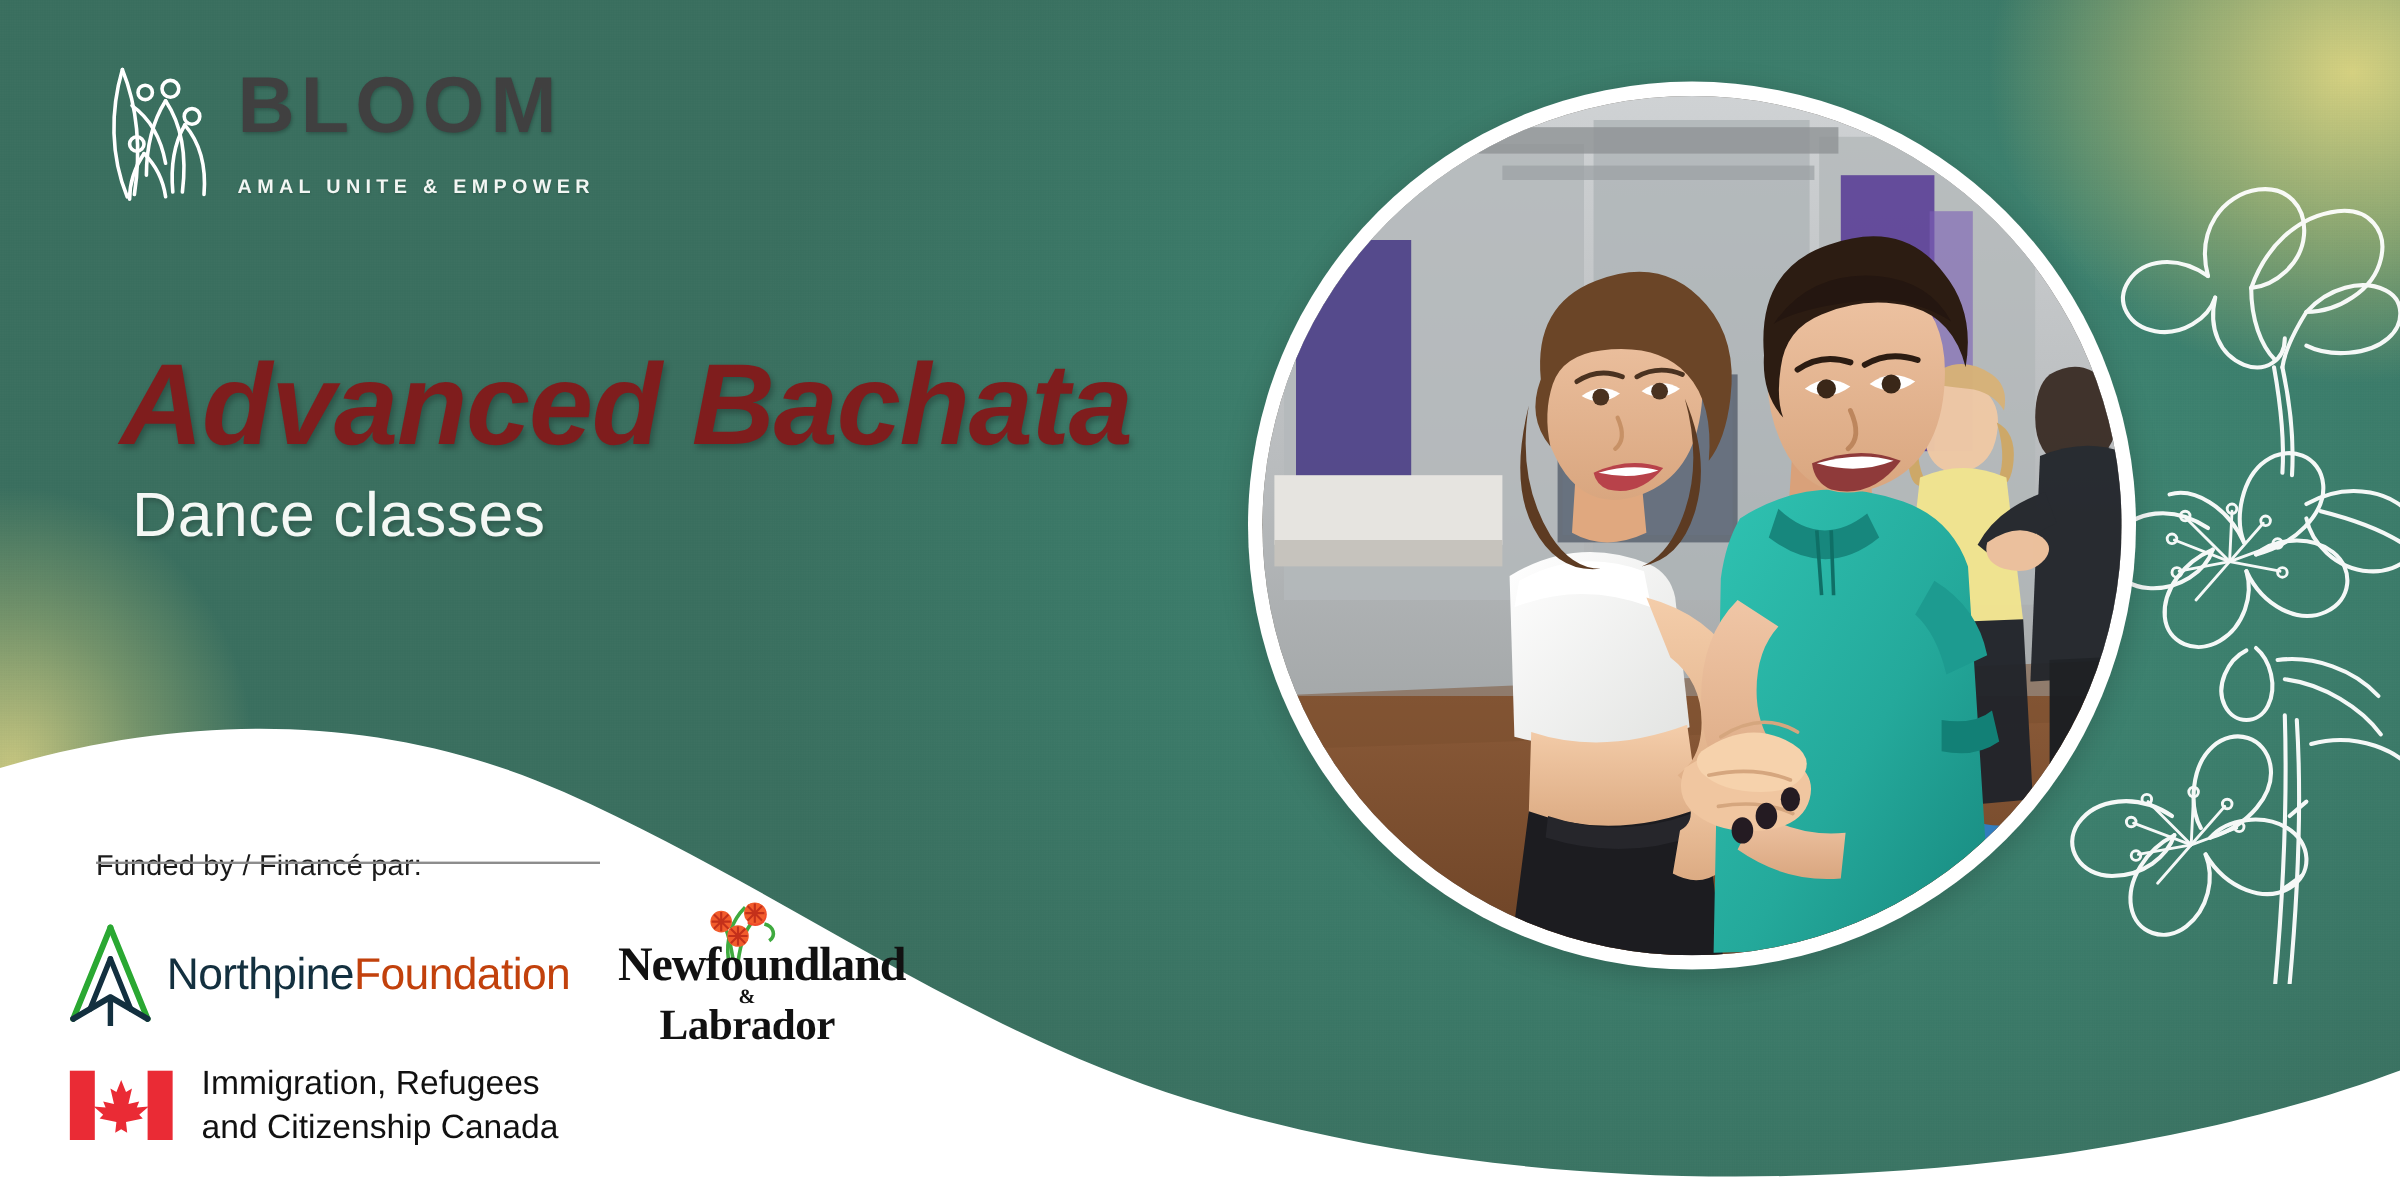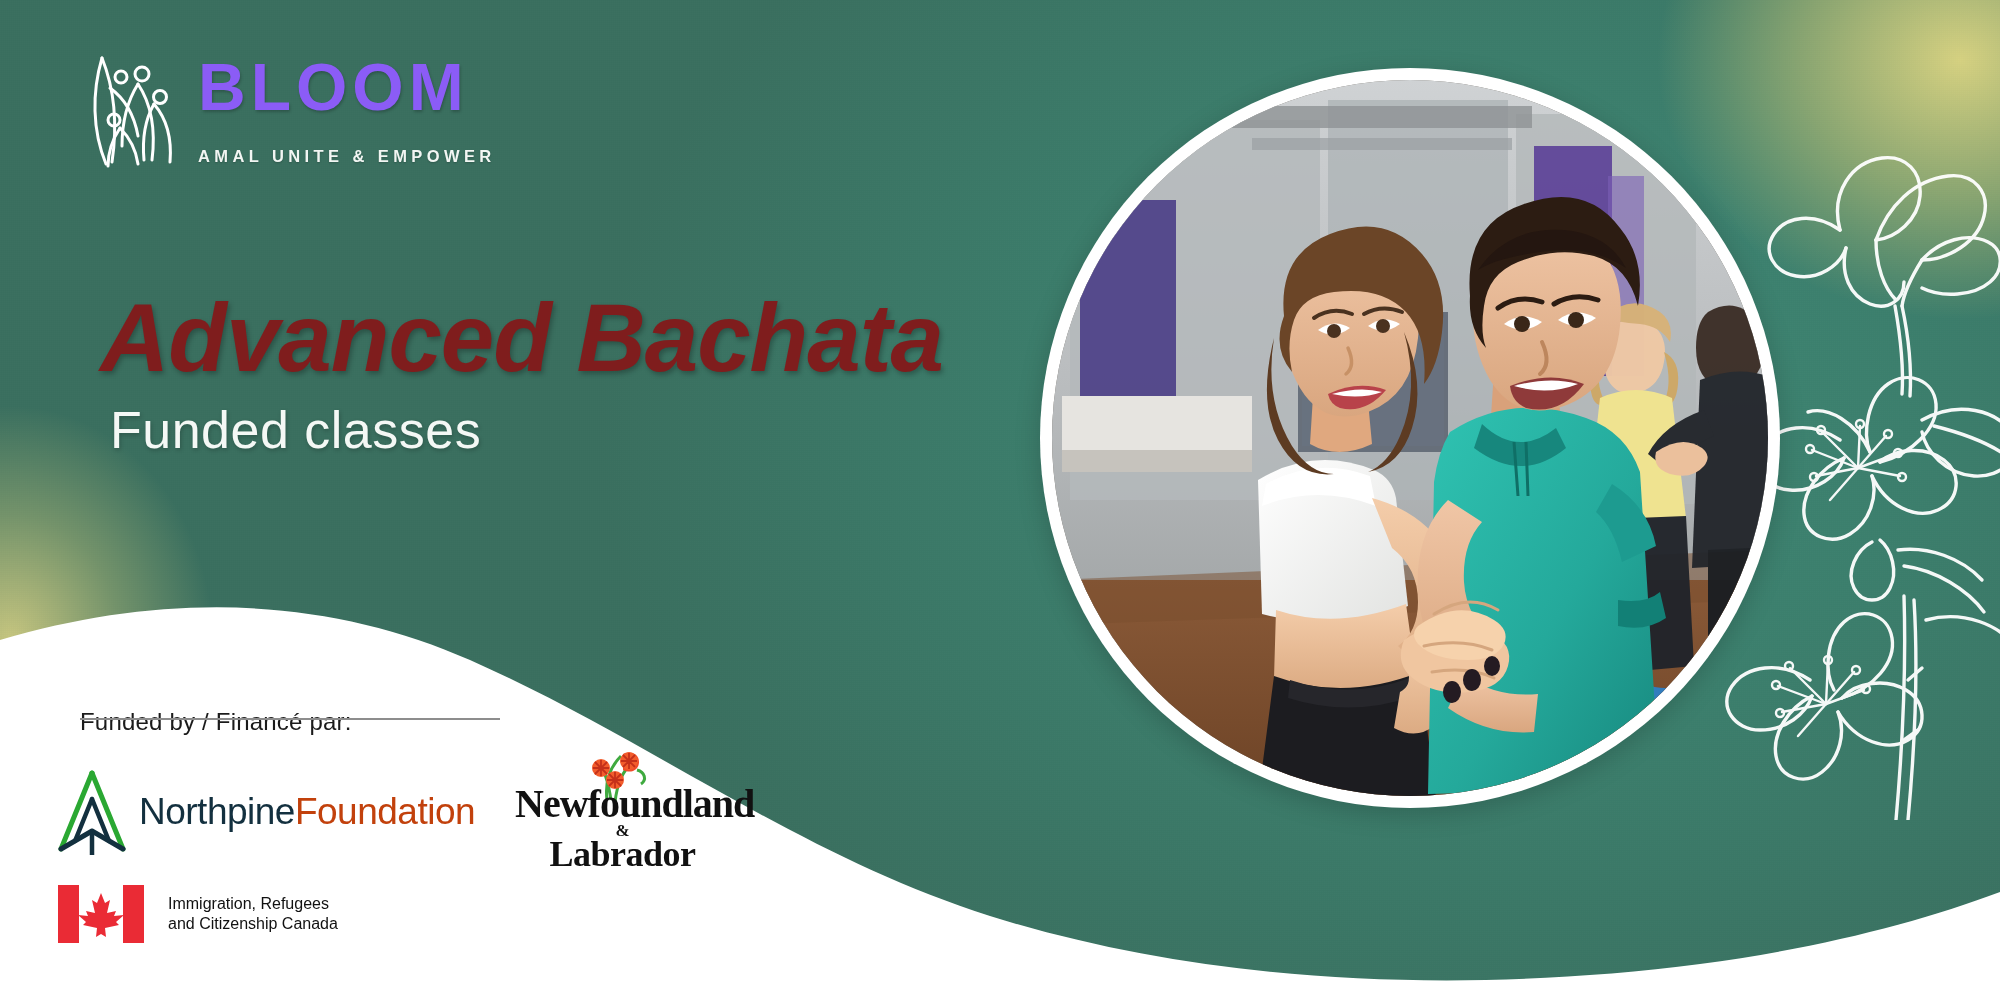--- a/index.html
+++ b/index.html
@@ -63,7 +63,7 @@
     font-size: 66px;
     font-weight: bold;
     letter-spacing: 5px;
-    color: #8b5cf6;
+    color: #404040;
     line-height: 1;
     text-shadow: 1px 2px 3px rgba(0,0,0,0.22);
   }

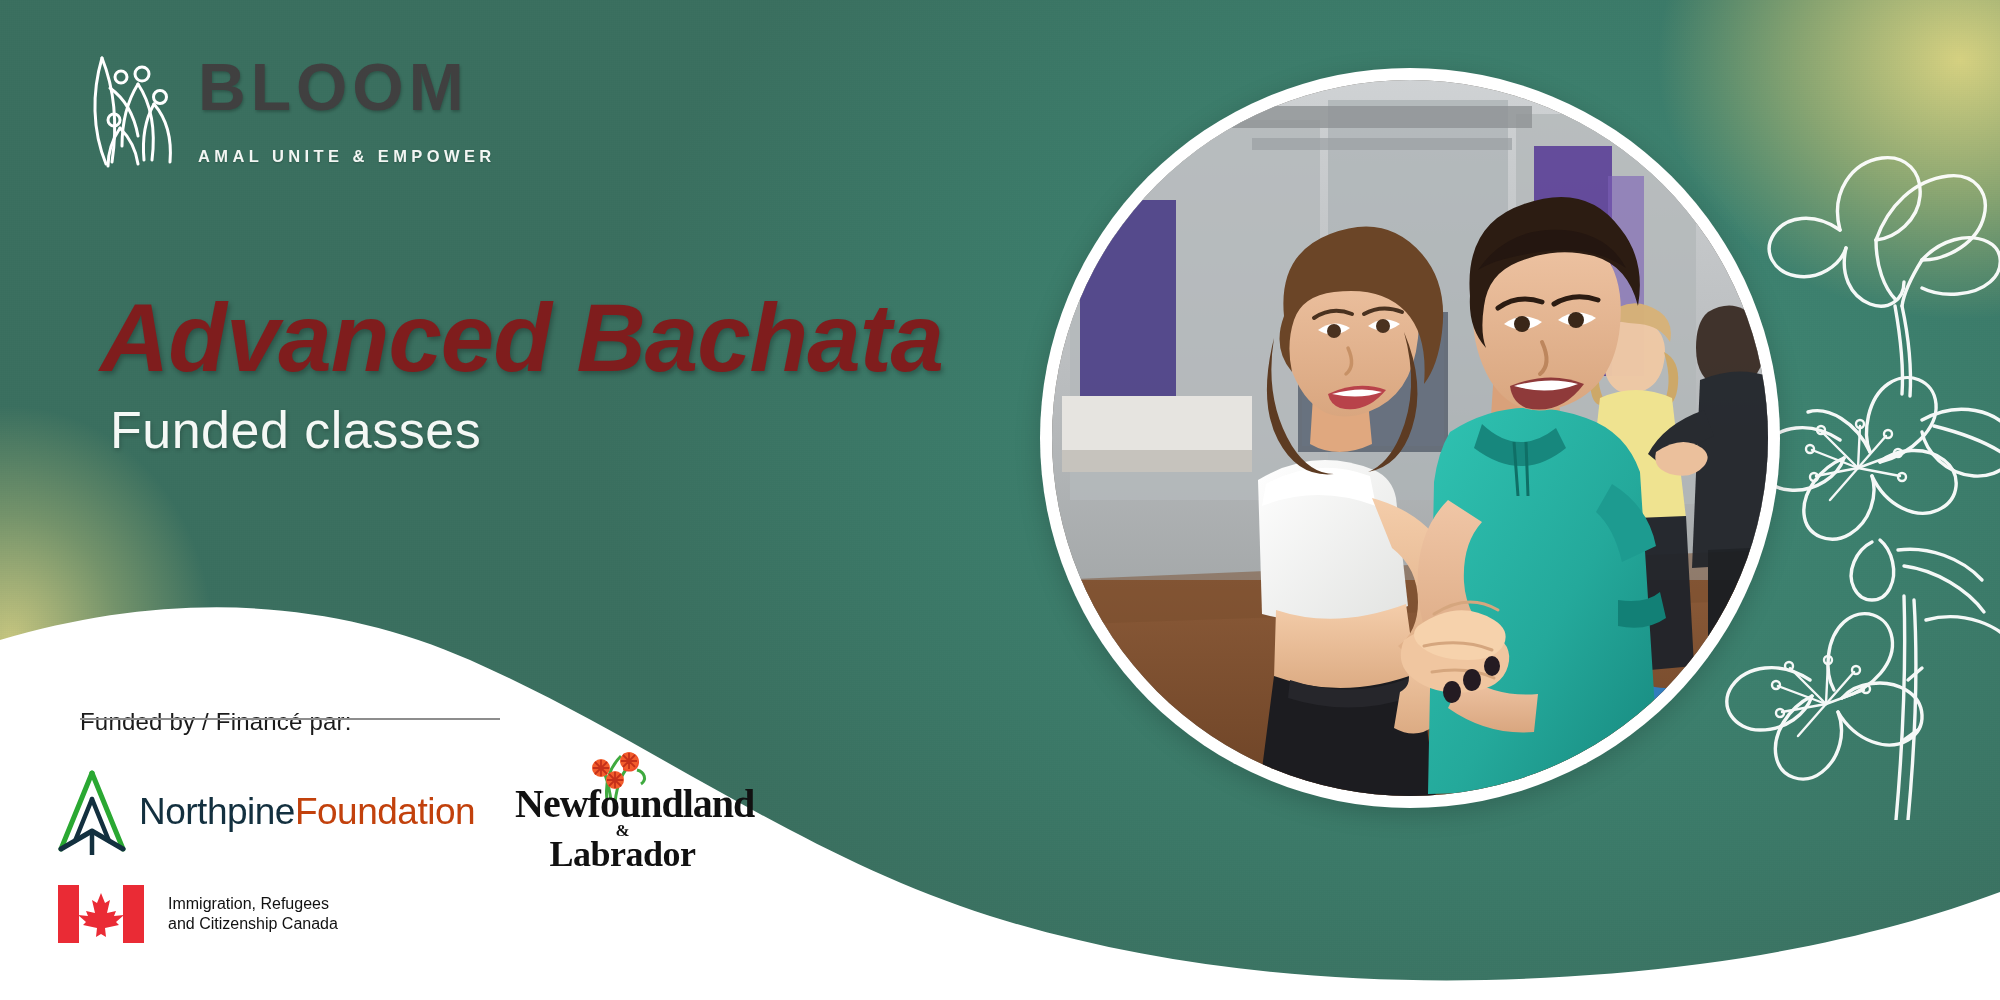--- a/index.html
+++ b/index.html
@@ -467,7 +467,7 @@
   </div>
 
   <div class="headline">Advanced Bachata</div>
-  <div class="subhead">Funded classes</div>
+  <div class="subhead">Dance classes</div>
 
   <div class="funded-label">Funded by / Financé par:</div>
   <div class="funded-rule"></div>

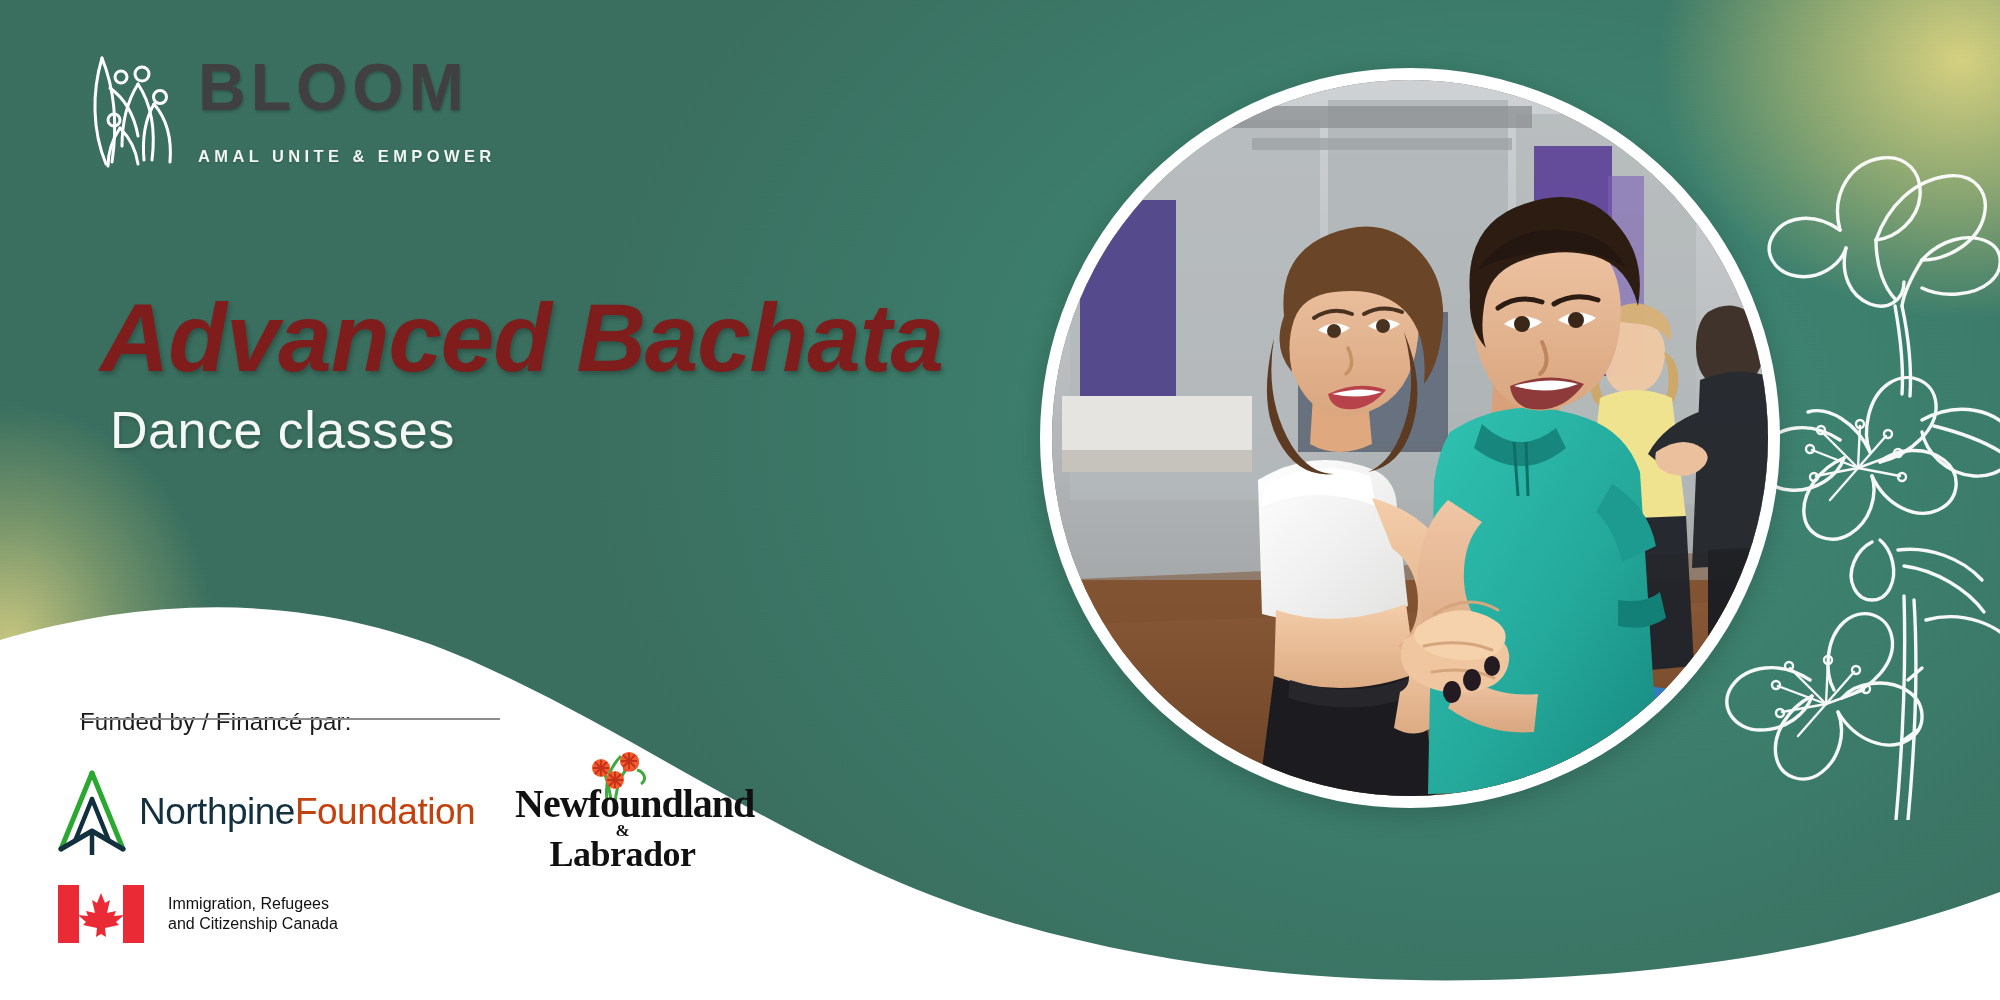--- a/index.html
+++ b/index.html
@@ -183,7 +183,7 @@
   .flag { width: 86px; height: 58px; flex: 0 0 auto; }
   .ircc-cols { display: flex; gap: 36px; }
   .ircc-col {
-    font-size: 16px;
+    font-size: 28px;
     color: #111111;
     line-height: 1.28;
     white-space: nowrap;

